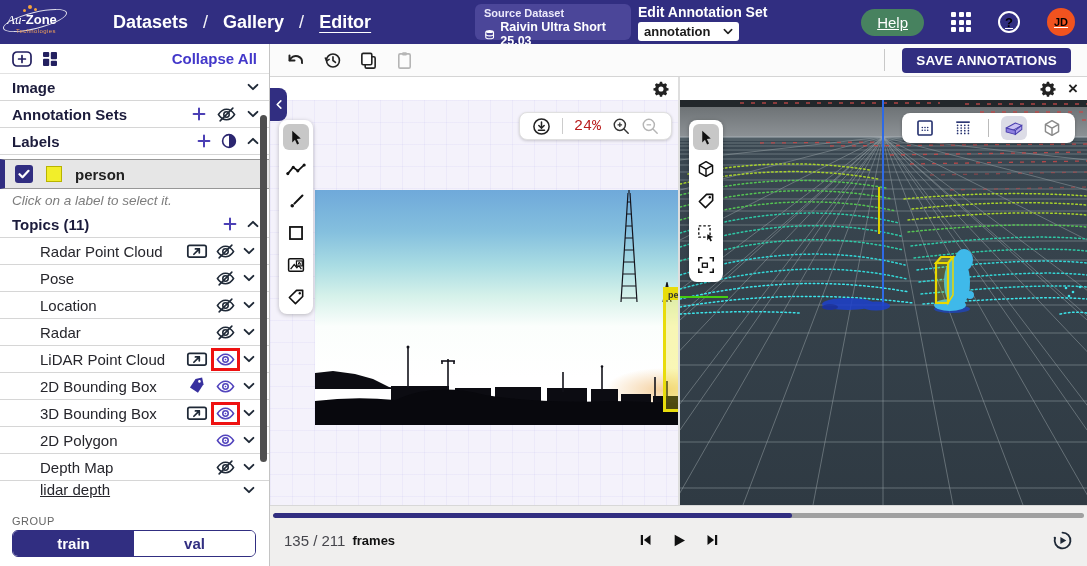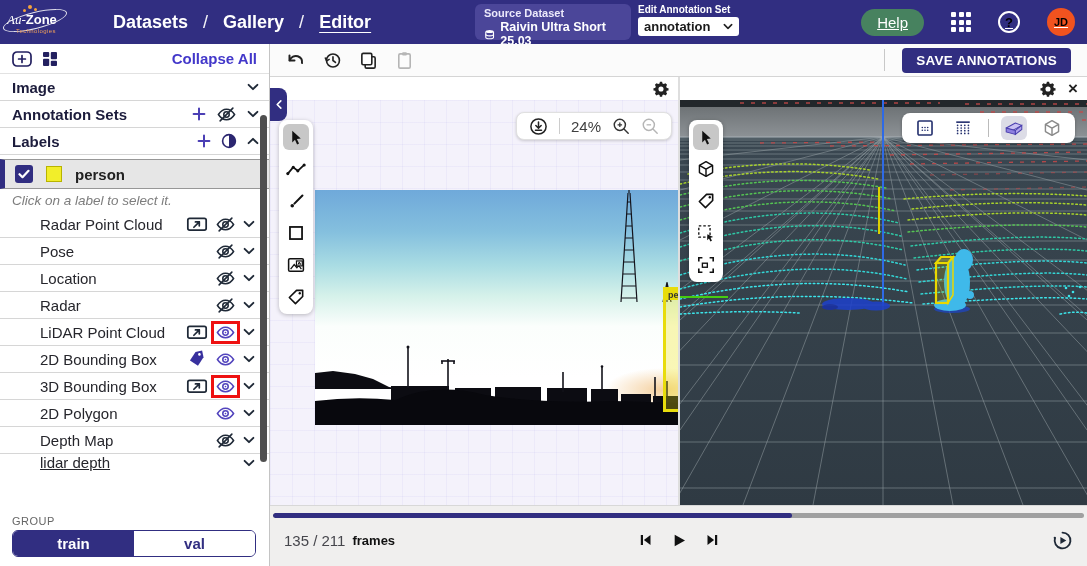--- a/index.html
+++ b/index.html
@@ -25,7 +25,7 @@
   .ds-label { font-size:11px; font-weight:bold; color:#eceafb; }
   .ds-value { display:flex; align-items:center; gap:5px; font-size:12.5px; font-weight:bold; margin-top:1px; }
   .eas { position:absolute; left:638px; top:4px; }
-  .eas-label { font-size:10px; font-weight:bold; }
+  .eas-label { font-size:14px; font-weight:bold; }
   .eas-select { margin-top:2px; width:101px; height:19px; background:#fff; color:#1a1a1a; border-radius:3px; display:flex; align-items:center; justify-content:space-between; padding:0 6px; font-size:13px; font-weight:bold; }
   .nav-right { position:absolute; right:12px; top:0; height:44px; display:flex; align-items:center; gap:27px;text-decoration:underline; }
   .help-btn { background:#47825f; color:#fff; font-size:15px; padding:5px 16px; border-radius:15px; }

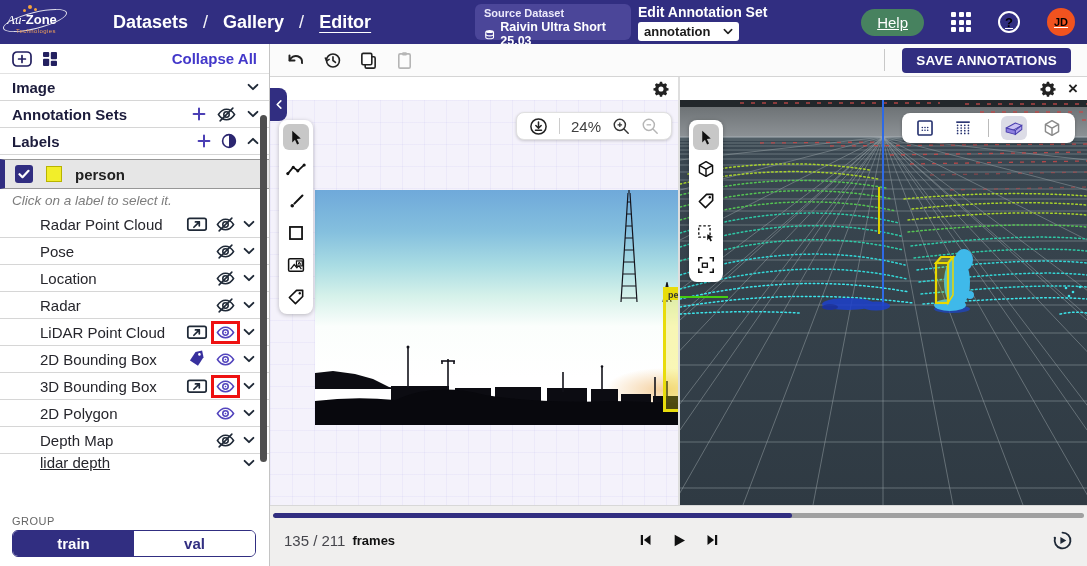--- a/index.html
+++ b/index.html
@@ -81,7 +81,7 @@
   .tool-btn.selected { background:#c7c7c7; }
   .zoom-pill { position:absolute; top:35px; right:6px; height:28px; background:#fff; border:1px solid #e0e0e0; border-radius:8px; box-shadow:0 1px 3px rgba(0,0,0,.18); display:flex; align-items:center; gap:11px; padding:0 12px; z-index:5; color:#222; }
   .zp-div { width:1px; height:16px; background:#ccc; }
-  .zoom-val { font-size:15px; color:#404040; }
+  .zoom-val { font-size:15px; color:#b91c1c;font-family:Liberation Mono, monospace; }
   .cam-photo { position:absolute; left:45px; top:113px; width:364px; height:235px; overflow:hidden; }
   .bbox2d { position:absolute; left:348px; top:97px; width:28px; height:125px; border:3px solid #e8dc0c; background:rgba(238,228,16,.30); }
   .bbox2d .tag { position:absolute; left:0; top:0; font-size:9px; font-weight:bold; color:#333; background:#e8dc0c; padding:0 2px; }

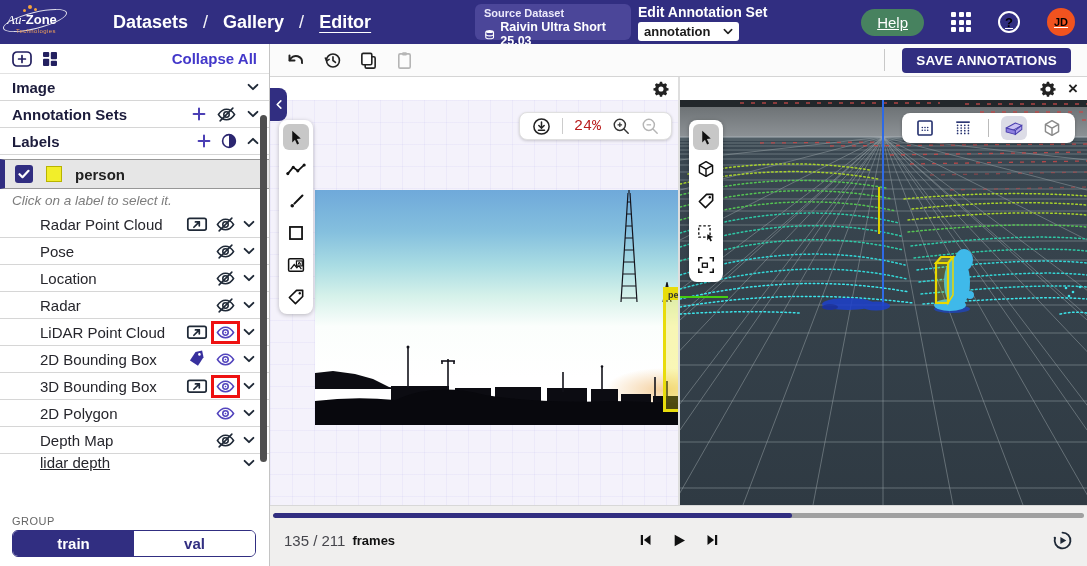--- a/index.html
+++ b/index.html
@@ -401,6 +401,17 @@
   </div>
   <div class="hint">Click on a label to select it.</div>
 
+  <div class="sb-row">
+    <span>Topics (11)</span>
+    <span class="icons">
+      <svg class="ic" width="14" height="14" style="color:#4b3fb5">
+          <use href="#i-plus"></use>
+        </svg>
+      <svg class="ic" width="12" height="8" style="color:#1f2937;transform:rotate(180deg)">
+          <use href="#i-chev"></use>
+        </svg>
+    </span>
+  </div>
 
   <div class="sb-row topic-row">
     <span>Radar Point Cloud</span>

